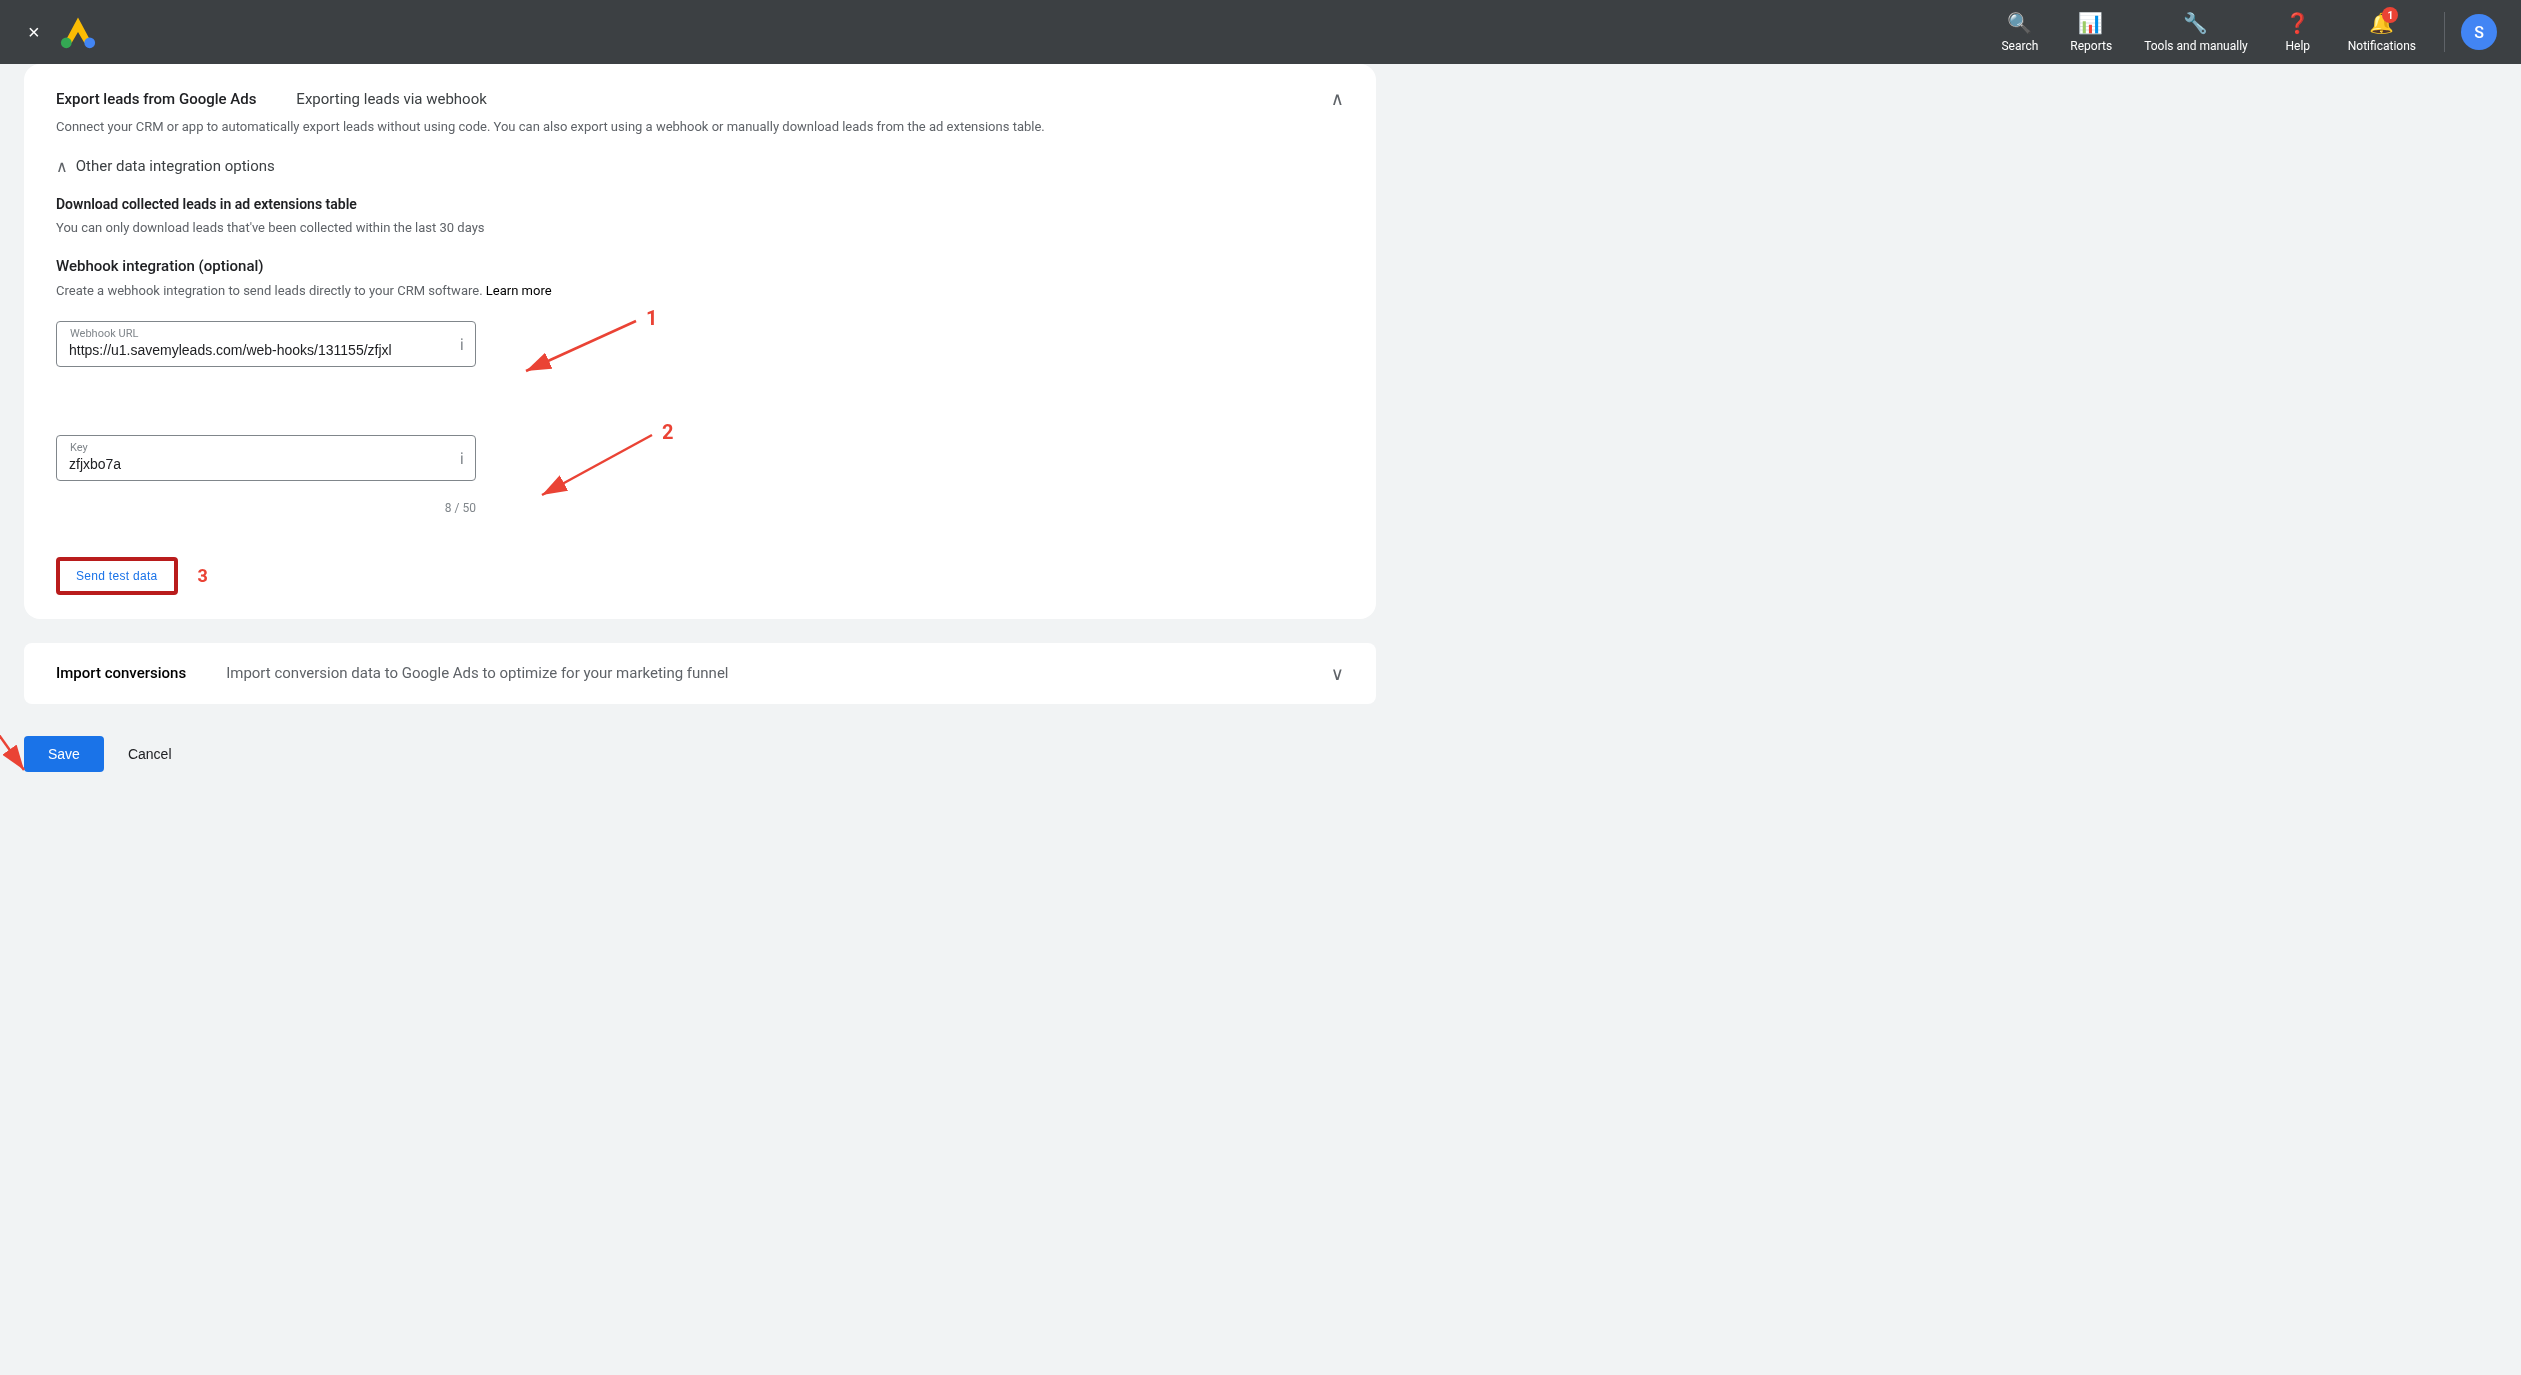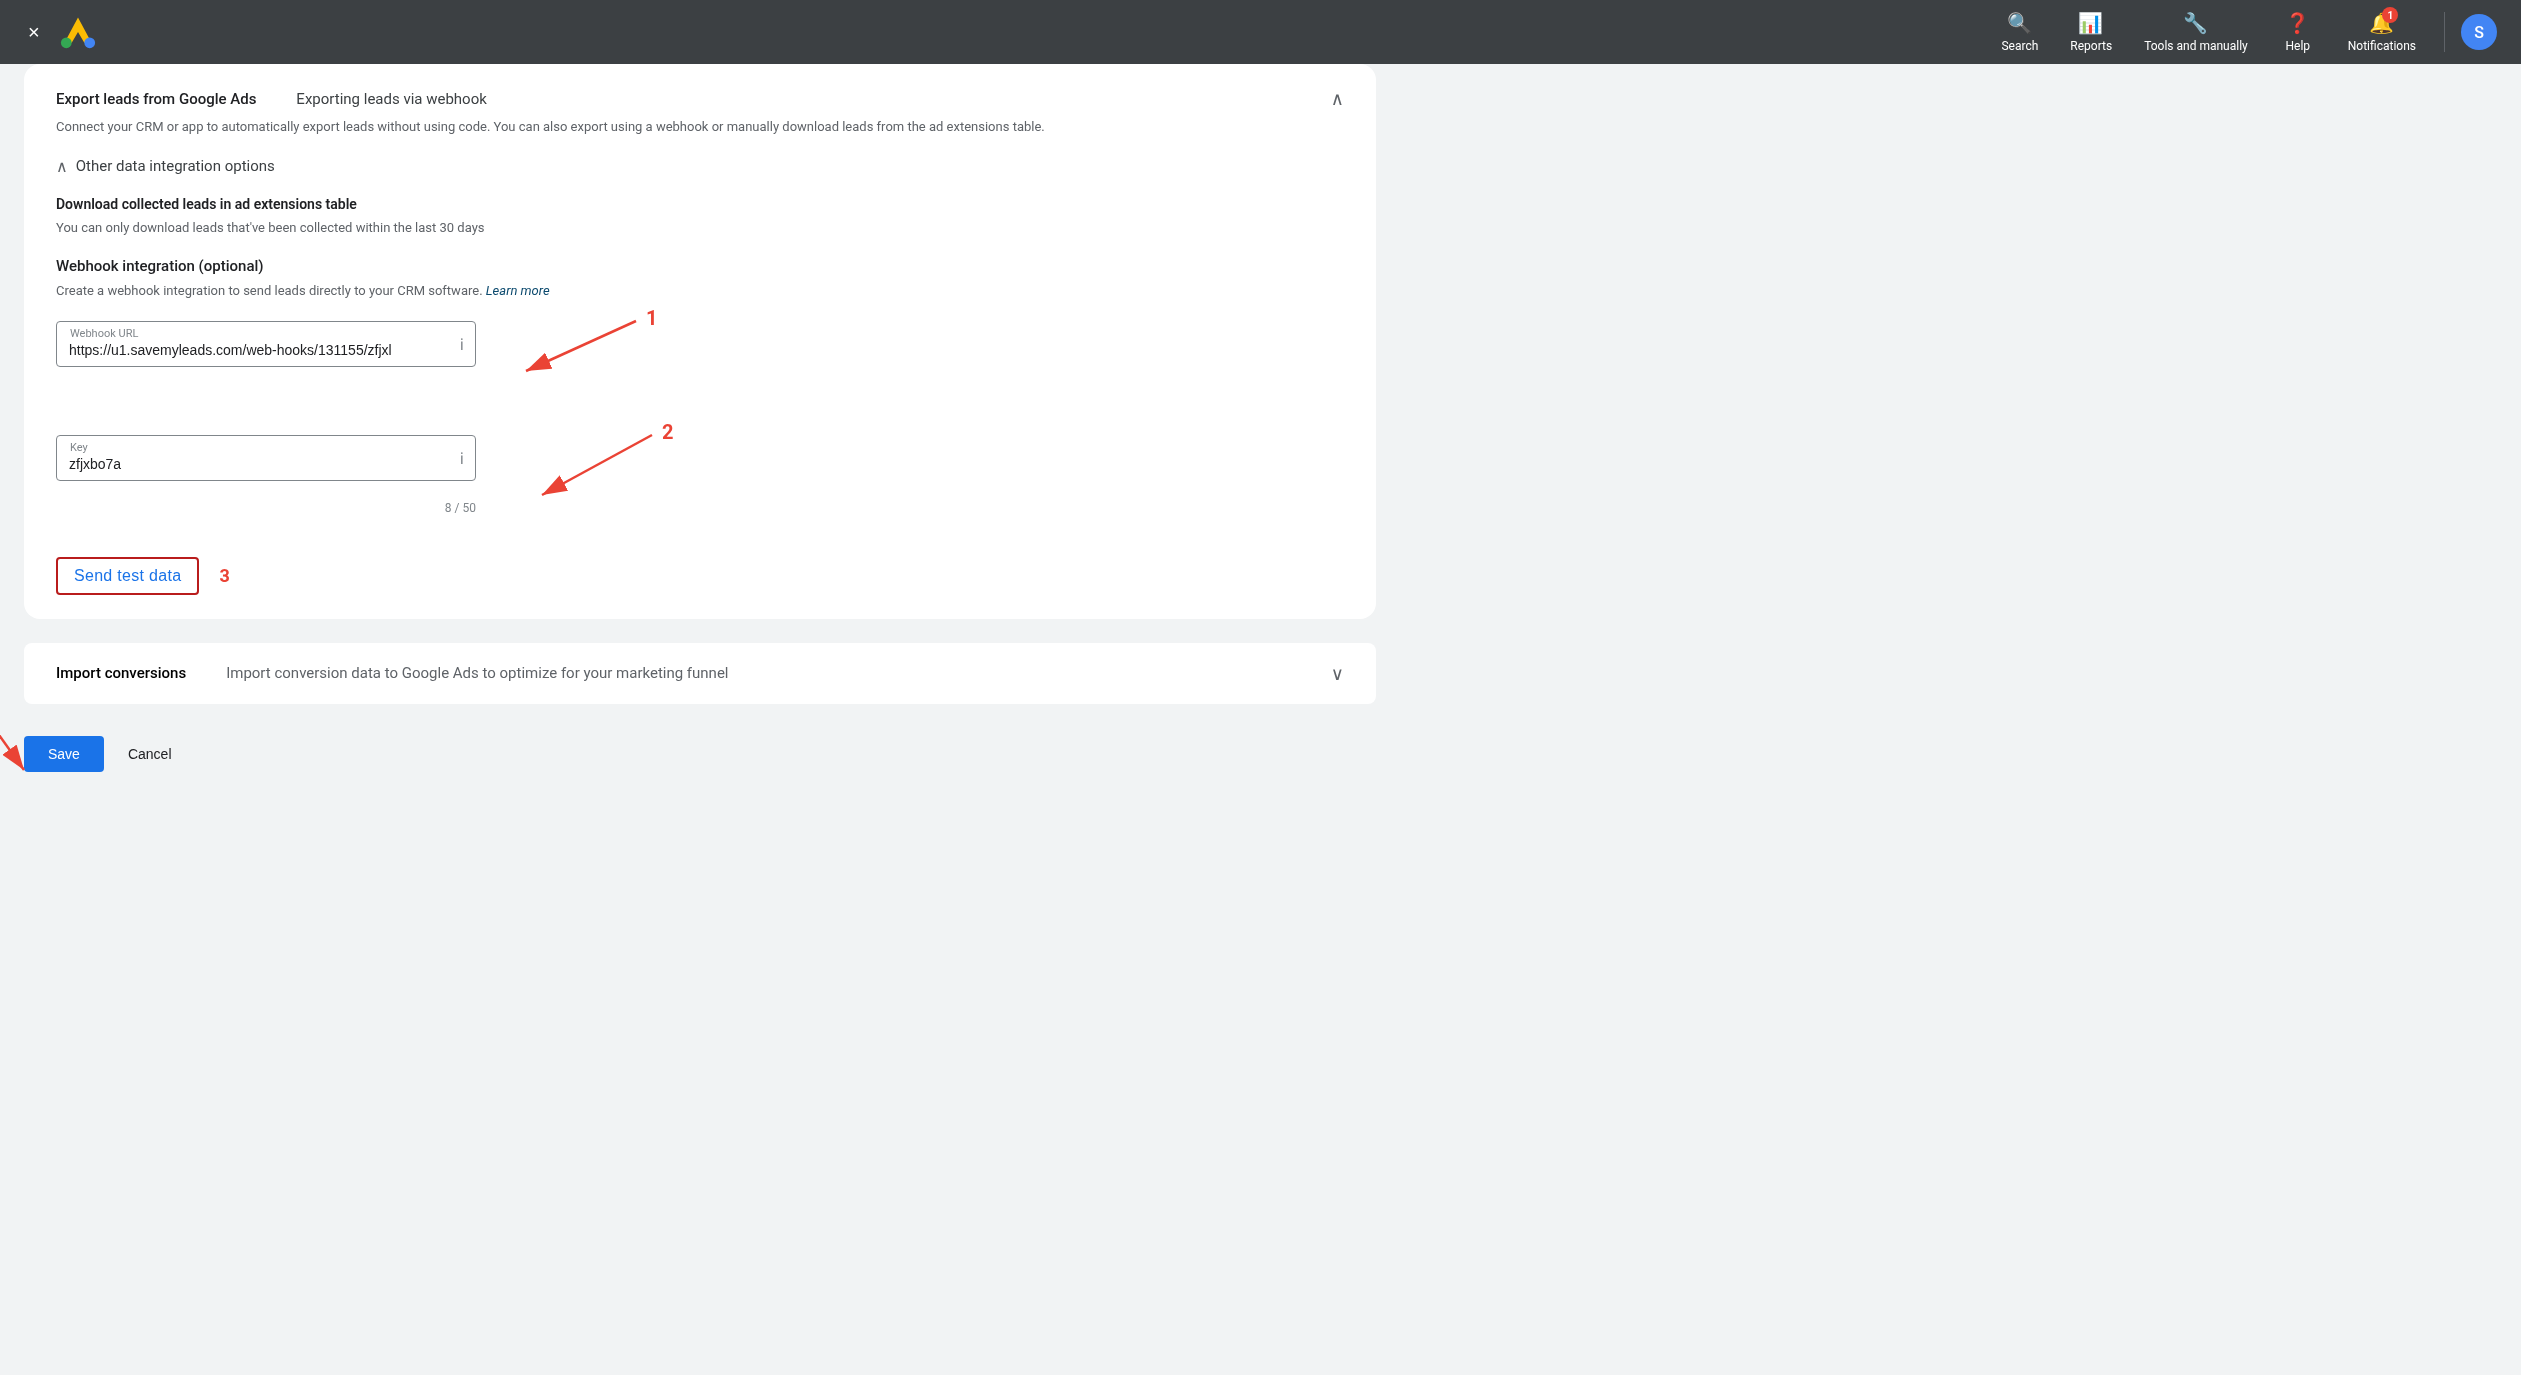--- a/index.html
+++ b/index.html
@@ -193,9 +193,8 @@
       line-height: 1.5;
     }
     .webhook-section-desc a {
-      color: #0c4a6e;
+      color: #000000;
       text-decoration: none;
-      font-style: italic;
     }
 
     

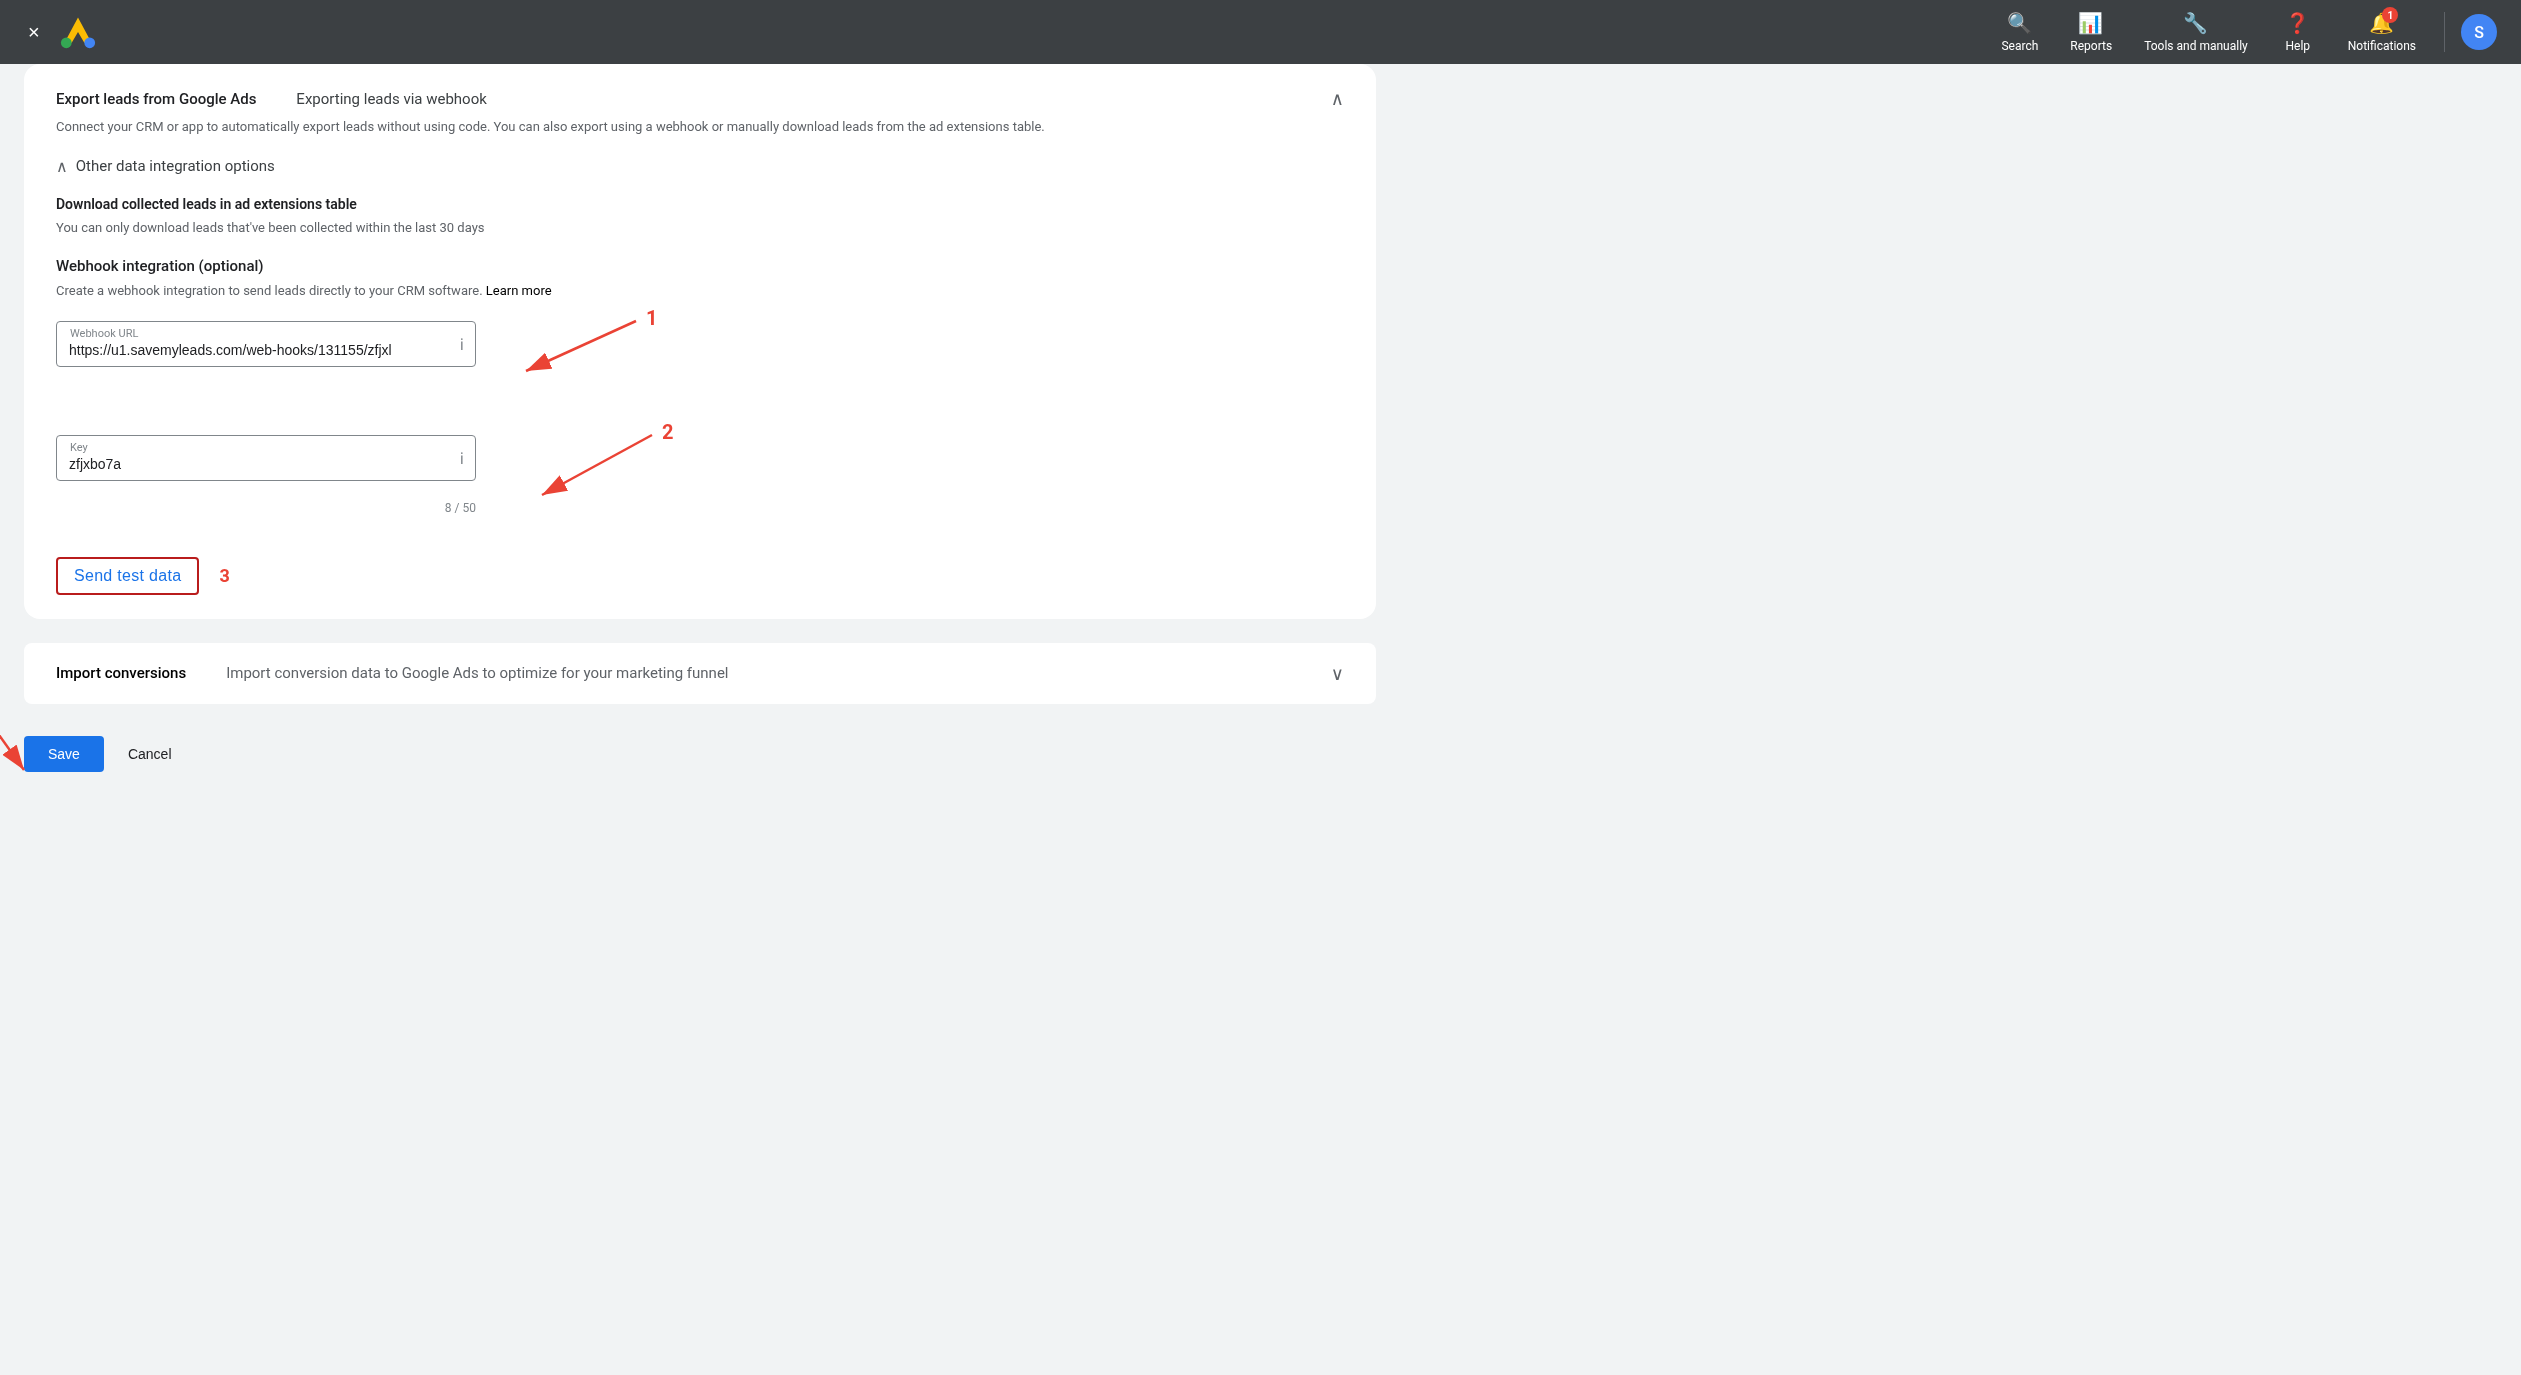--- a/index.html
+++ b/index.html
@@ -240,10 +240,10 @@
 
     
     .btn-send-test {
-      border: 2px solid #b91c1c;
+      border: 4px solid #b91c1c;
       background: #fff;
       color: #1a73e8;
-      font-size: 16px;
+      font-size: 12px;
       font-weight: 500;
       padding: 8px 16px;
       border-radius: 4px;

